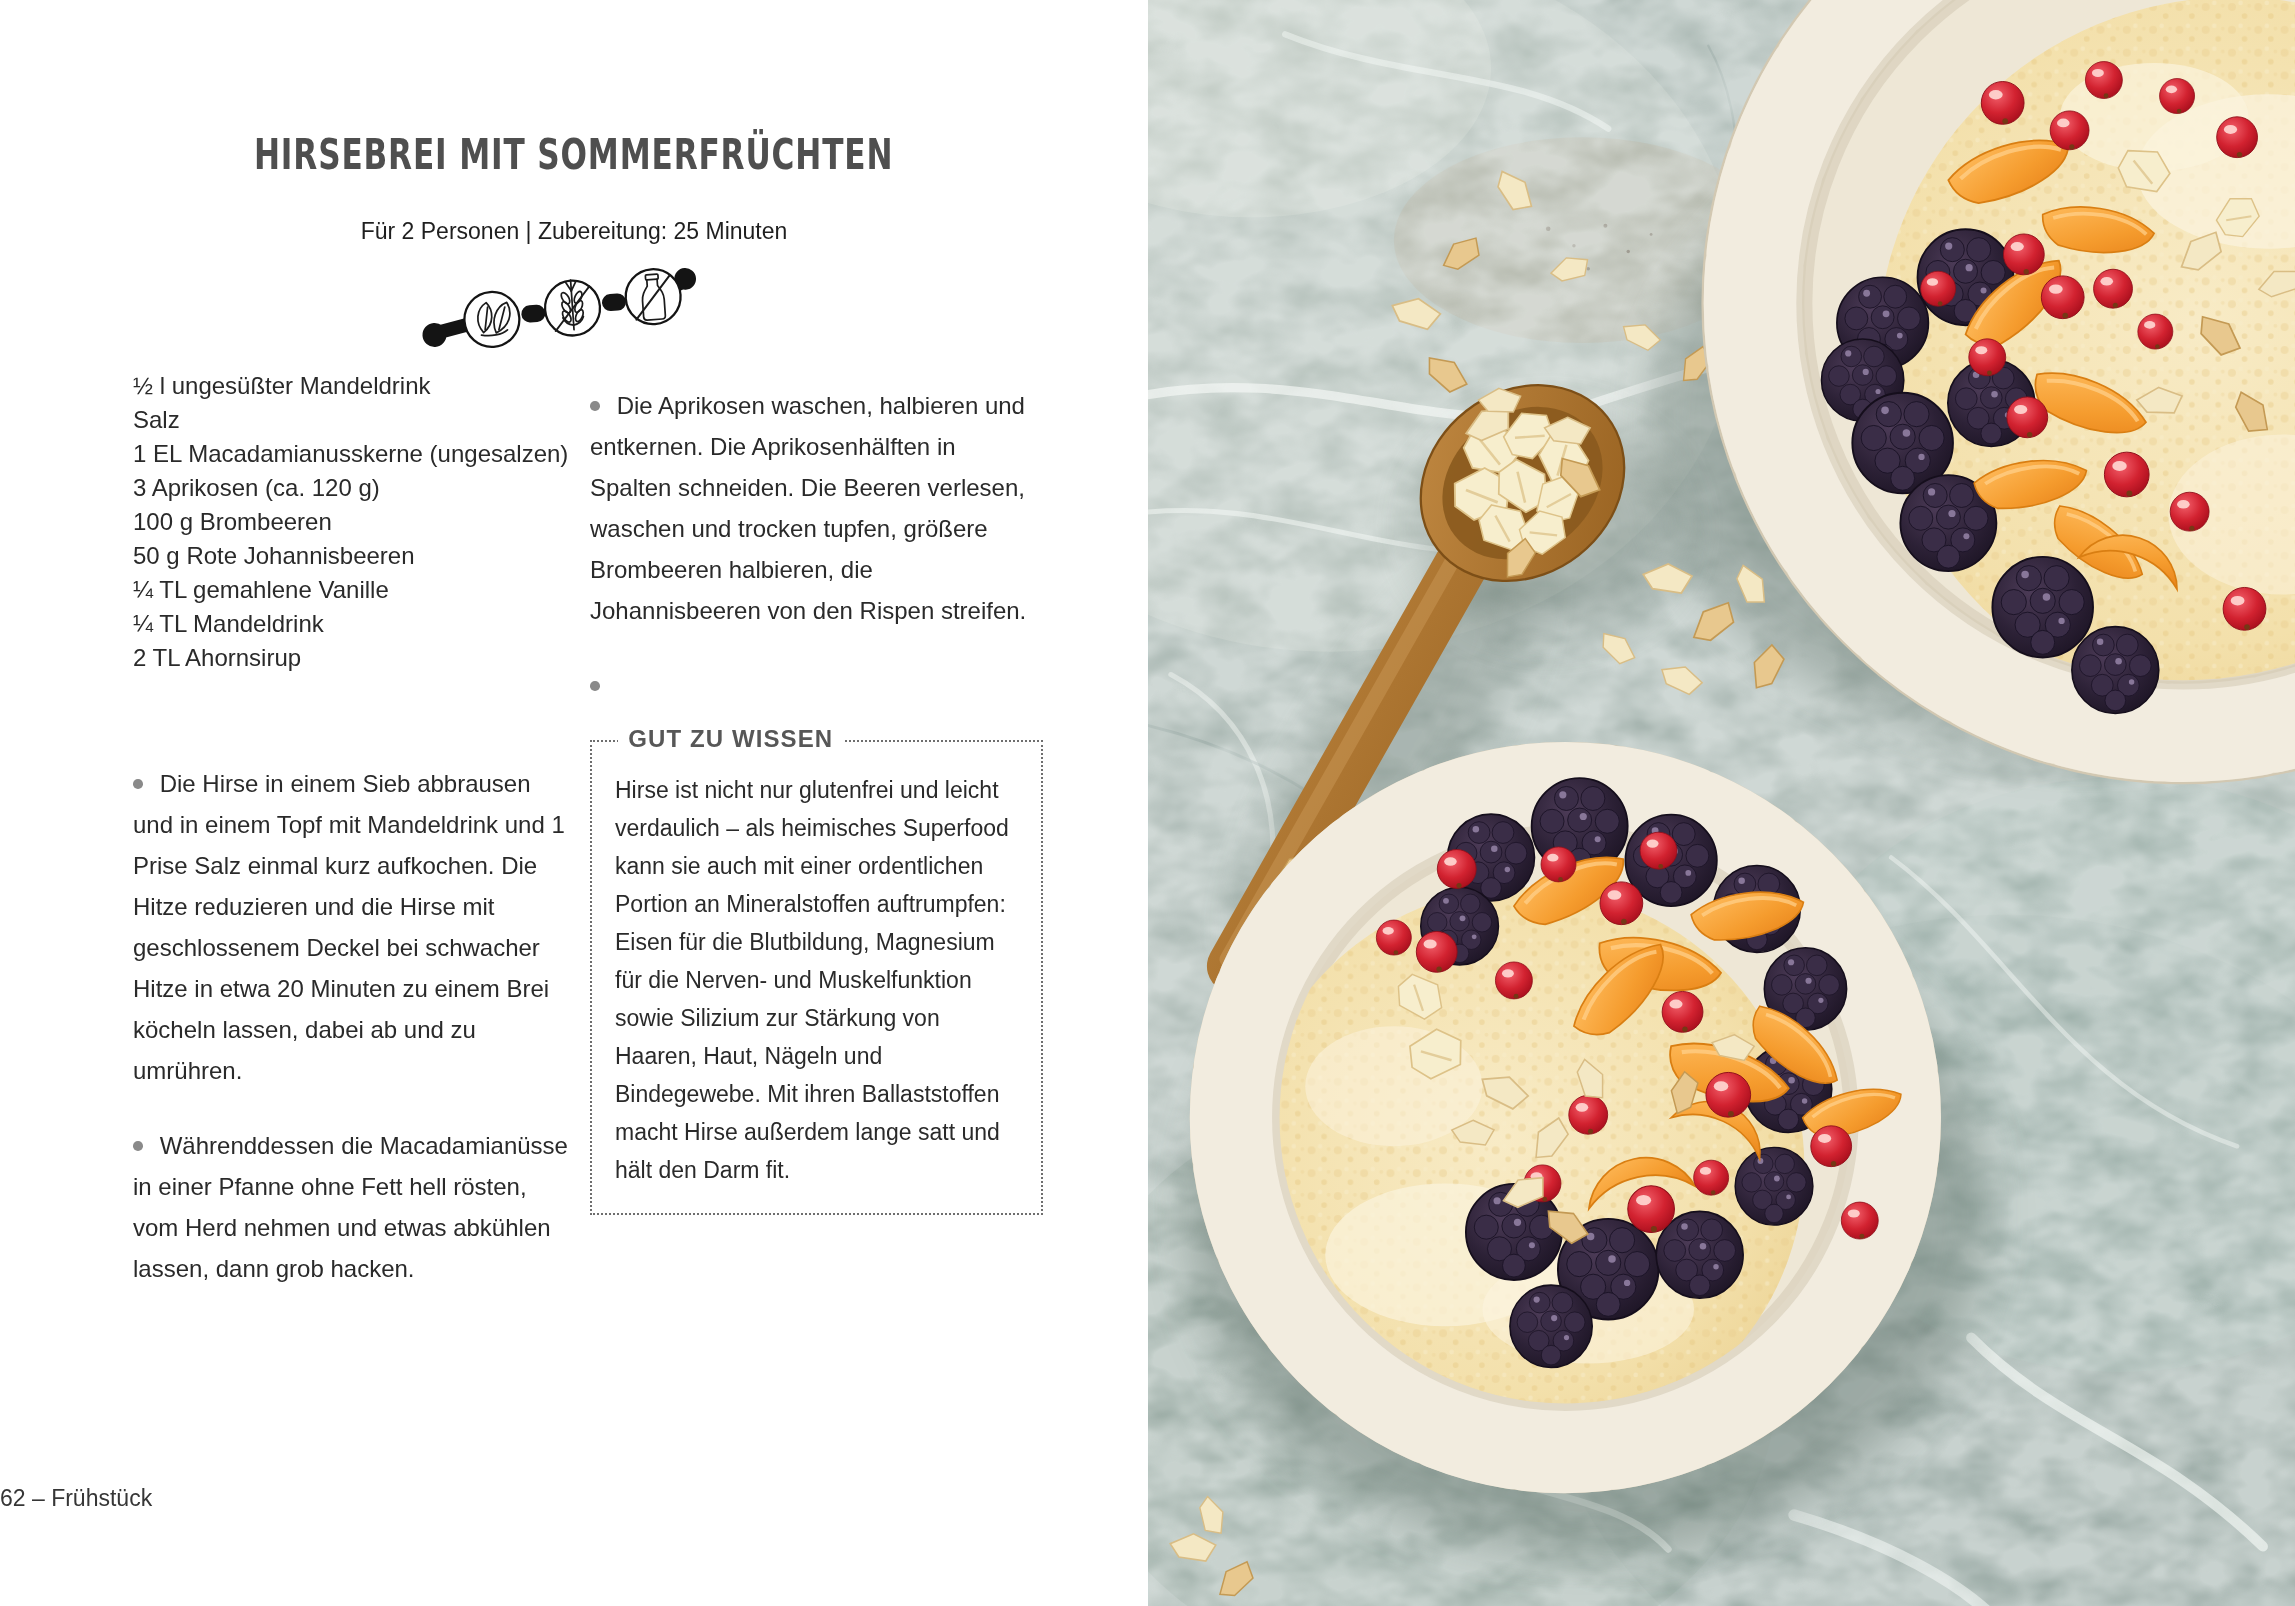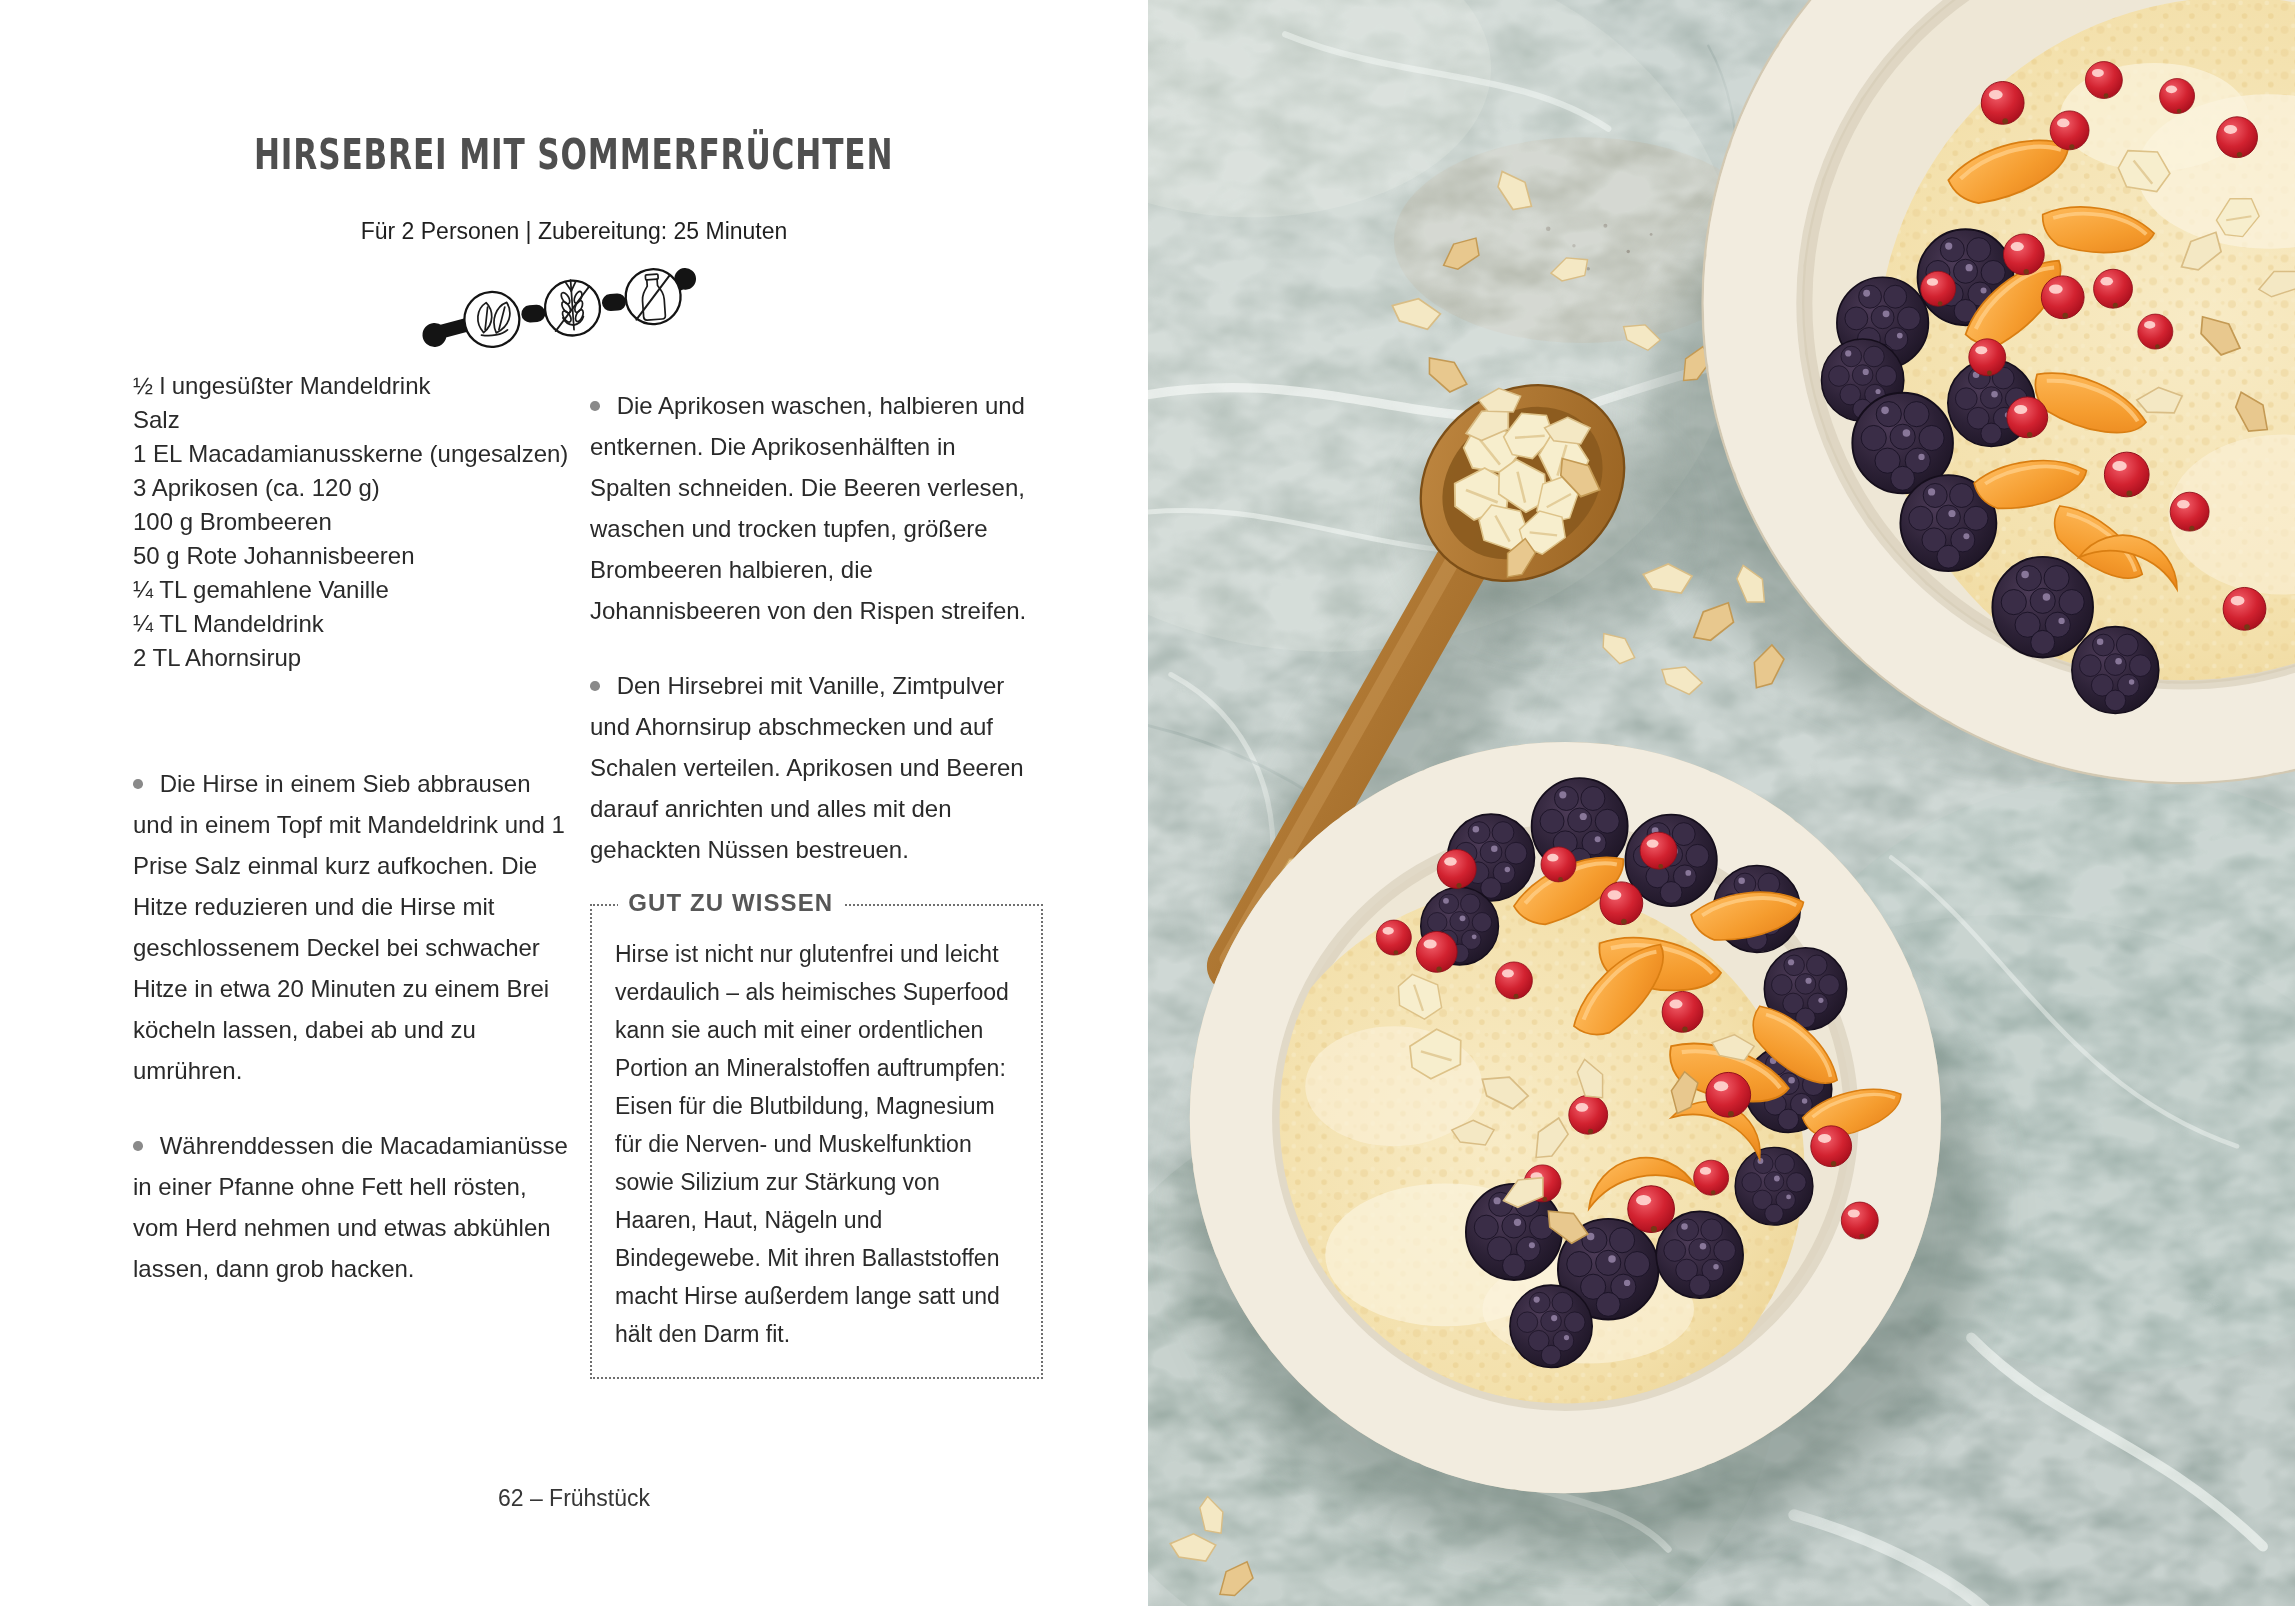--- a/index.html
+++ b/index.html
@@ -126,7 +126,7 @@
     <div class="col col-right">
       <div class="steps">
         <p class="step"><span class="bullet"></span><span>Die Aprikosen waschen, halbieren und entkernen. Die Aprikosenhälften in Spalten schneiden. Die Beeren verlesen, waschen und trocken tupfen, größere Brombeeren halbieren, die Johannisbeeren von den Rispen streifen.</span></p>
-        <p class="step"><span class="bullet"></span><span>Den Hirsebrei mit Vanille, Zimtpulver und Ahornsirup abschmecken und auf Schalen verteilen. Aprikosen und Beeren darauf anrichten und alles mit den gehackten Nüssen bestreuen.</span></p>
+        <p class="step"><span class="bullet"></span></p>
       </div>
       <div class="infobox">
         <span class="box-title">GUT ZU WISSEN</span>

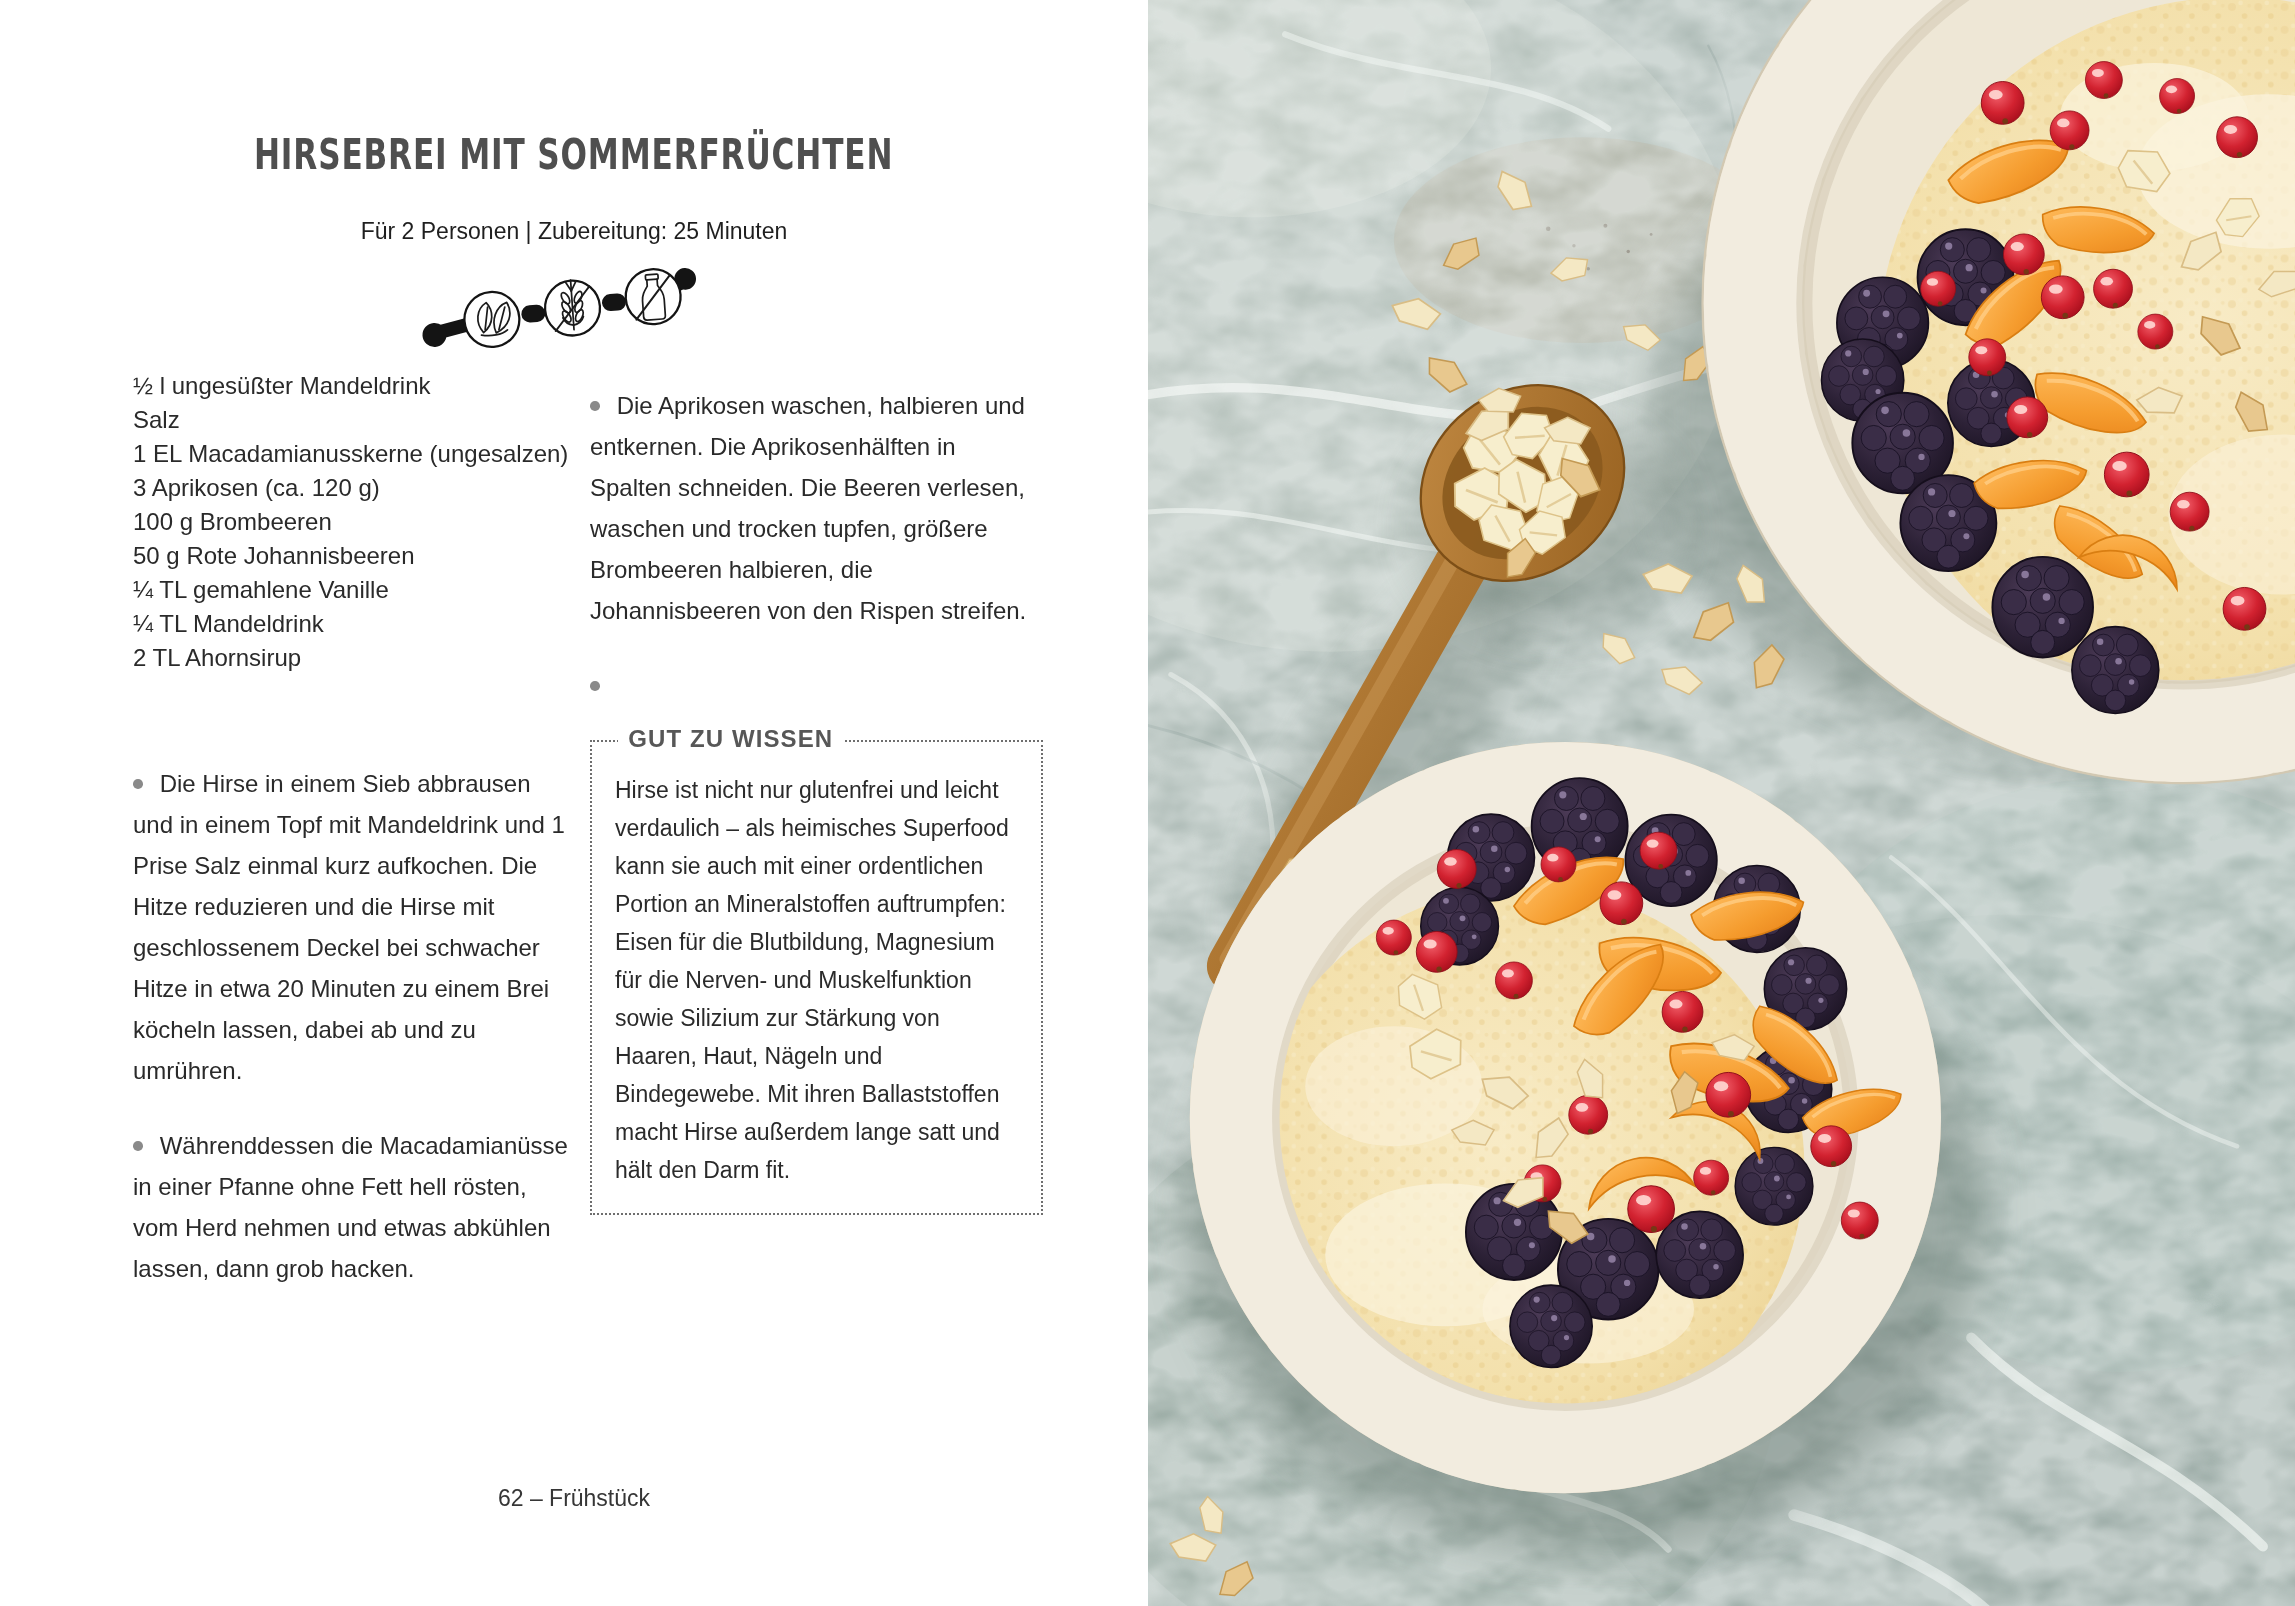--- a/index.html
+++ b/index.html
@@ -36,7 +36,7 @@
     padding:0 10.3px;font-weight:700;font-size:24px;color:#575757;letter-spacing:1.1px;
     white-space:nowrap;}
   .infobox .box-text{font-size:23px;line-height:38px;hyphens:auto;}
-  .footer{position:absolute;top:1485px;left:0;width:1148px;text-align:center;
+  .footer{position:absolute;top:1485px;left:0;width:1148px;
     font-size:23px;color:#363636;}
   
   .page-right{position:absolute;left:1148px;top:0;width:1148px;height:1607px;}

